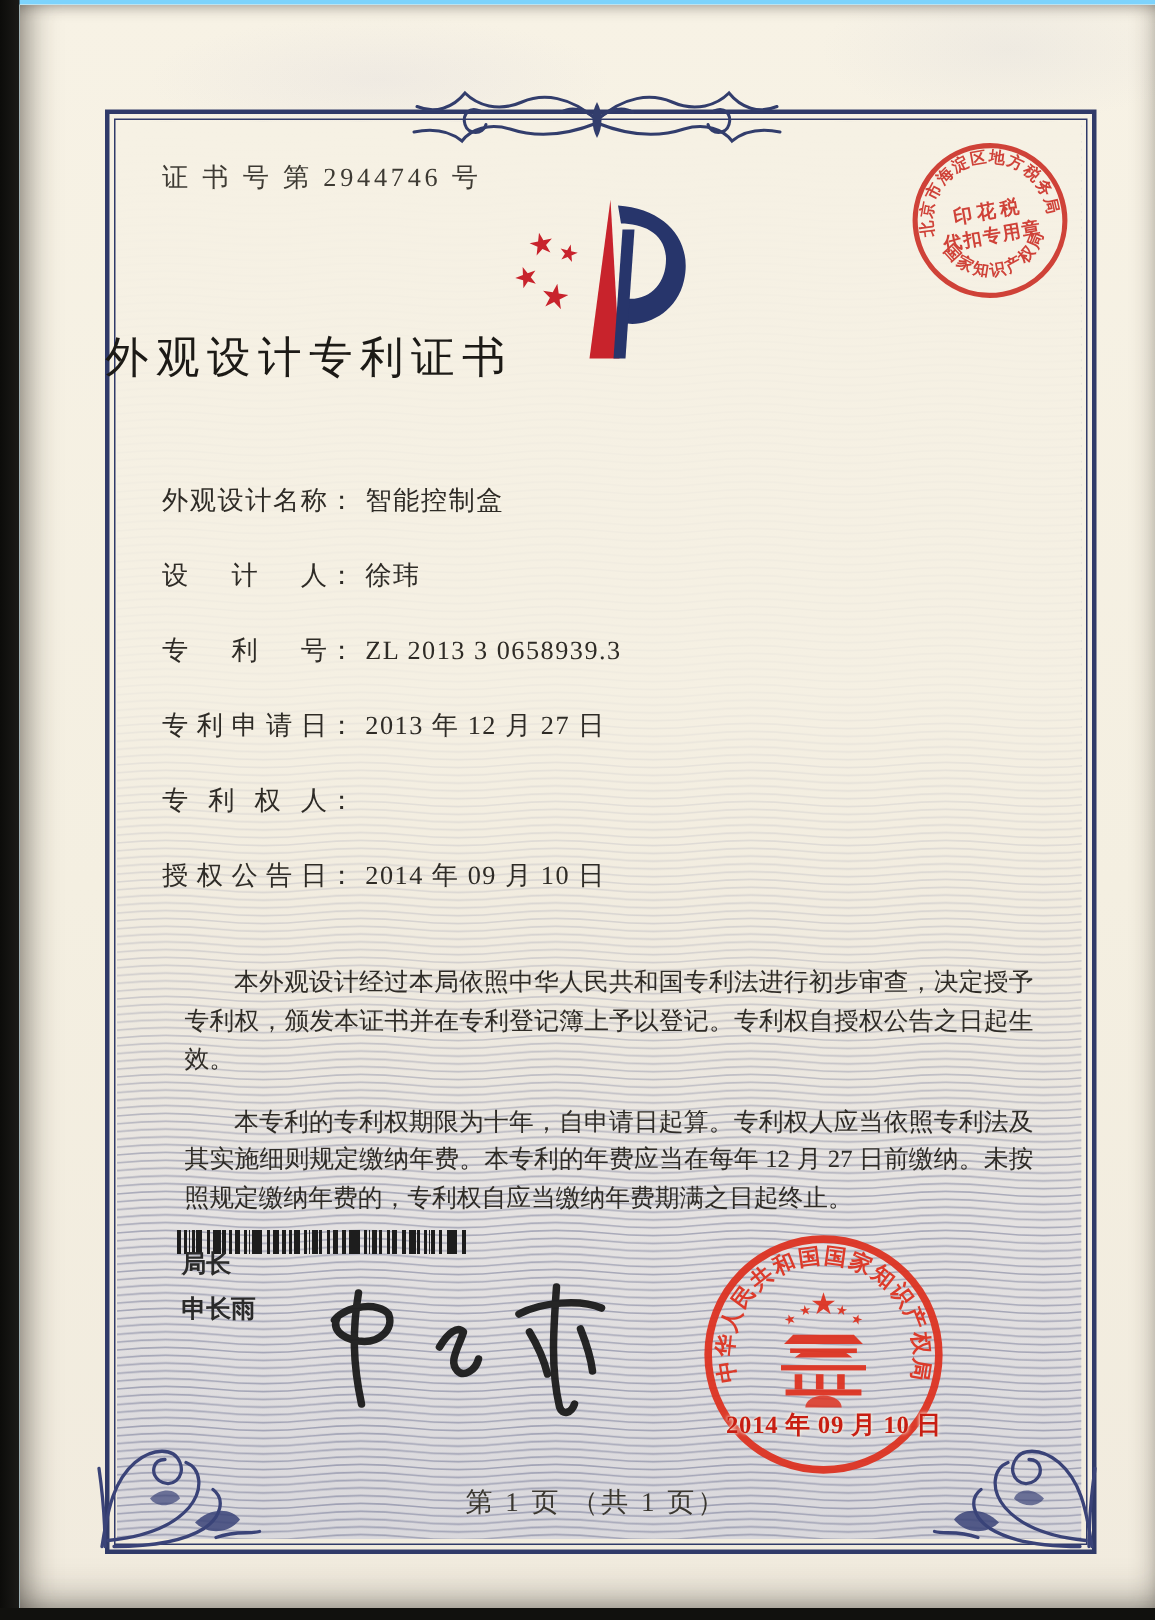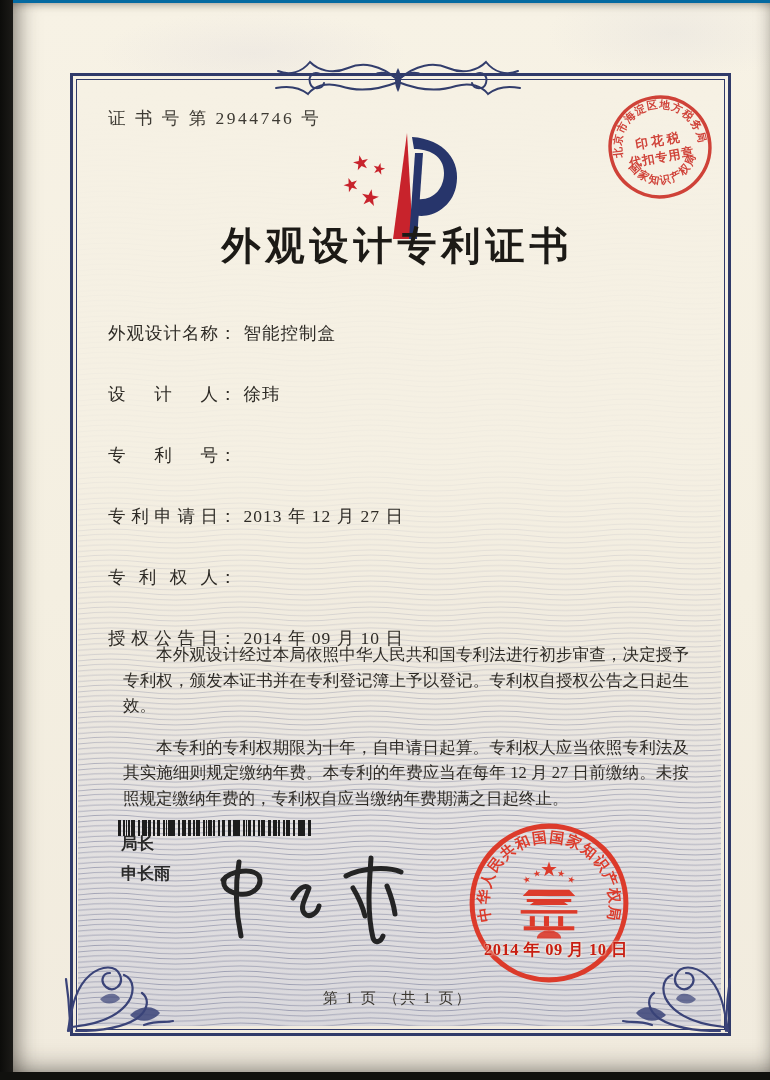--- a/index.html
+++ b/index.html
@@ -5,7 +5,7 @@
   html,body{margin:0;padding:0;background:#0e0e0c;}
   body{width:770px;height:1080px;overflow:hidden;
        font-family:"Liberation Serif","DejaVu Serif",serif;color:#2f2c28;}
-  .photo{position:relative;width:770px;height:1080px;background:#0369a1;}
+  .photo{position:relative;width:770px;height:1080px;background:#7dd3fc;}
   .paper{position:absolute;left:13px;top:3px;right:0;bottom:8px;
          background:
            radial-gradient(220px 60px at 240px 50px, rgba(205,200,215,.18), transparent 70%),

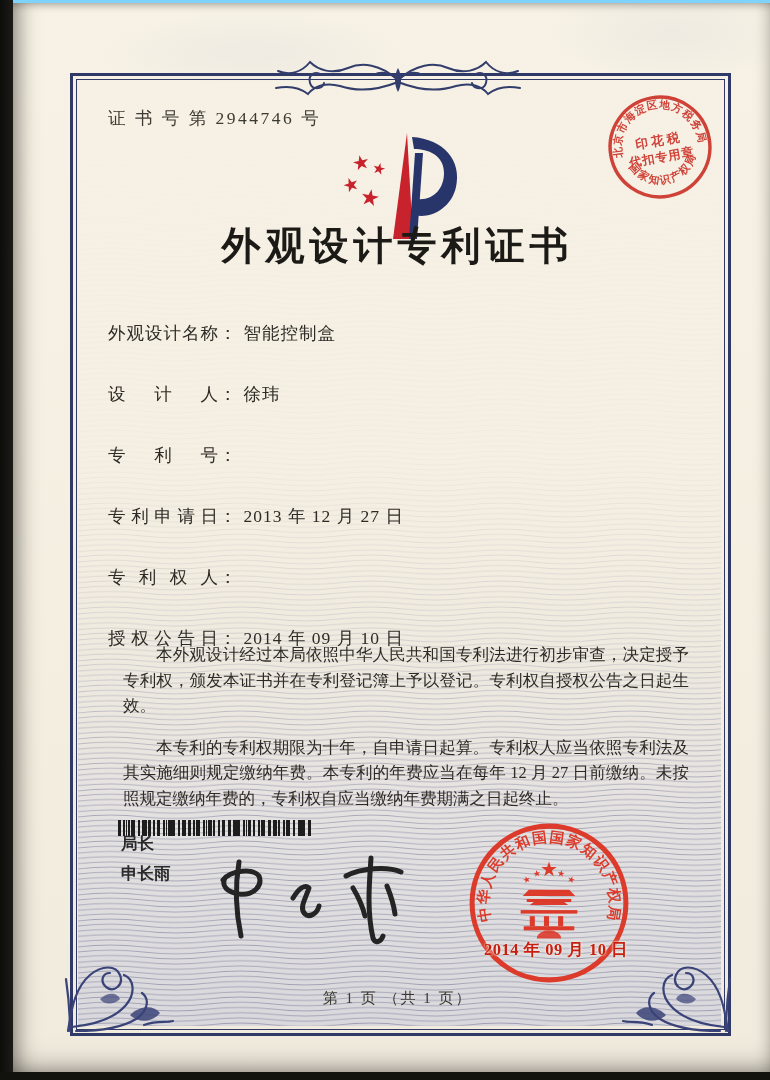--- a/index.html
+++ b/index.html
@@ -26,8 +26,8 @@
 
   .logo{position:absolute;left:323px;top:124px;width:140px;height:118px;}
 
-  .title{position:absolute;left:57px;top:216px;width:655px;text-align:center;
-         font-size:39px;font-weight:bold;letter-spacing:5px;color:#1c1a16;}
+  .title{position:absolute;left:57px;top:216px;width:655px;text-align:left;
+         font-size:29px;font-weight:normal;letter-spacing:5px;color:#1c1a16;}
 
   .fields{position:absolute;left:95px;top:318px;display:flex;flex-direction:column;gap:39px;}
   .field-row{display:flex;align-items:baseline;font-size:17.5px;height:22px;color:#2e2b26;}

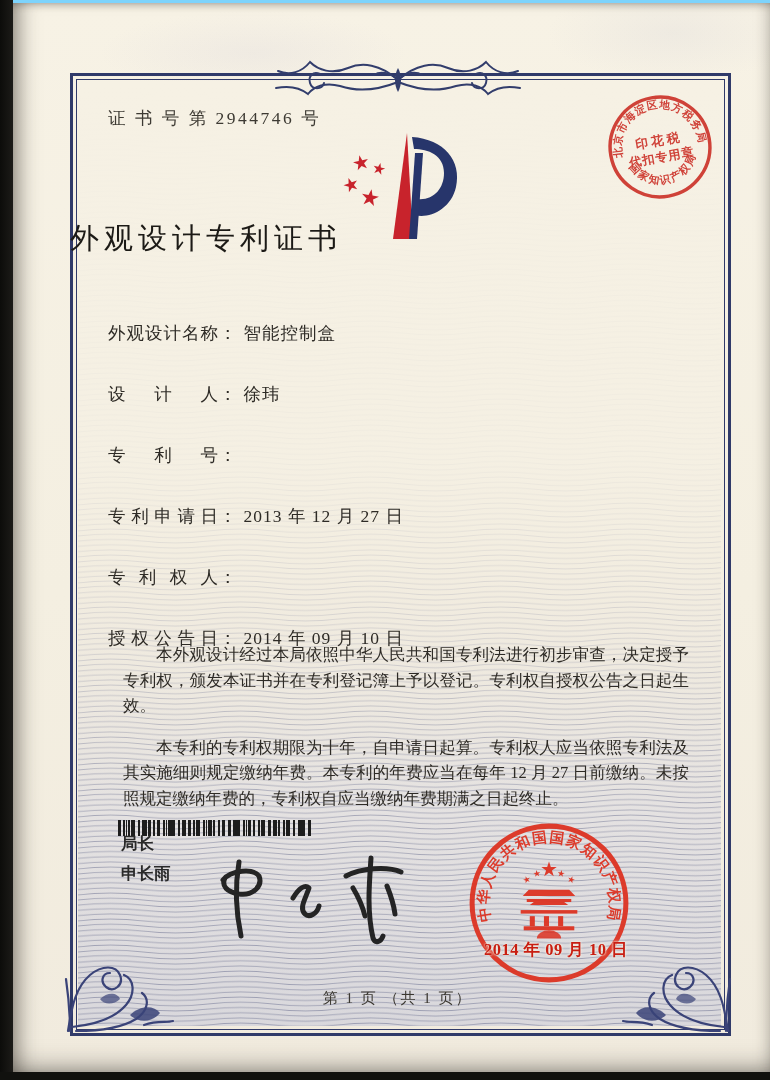--- a/index.html
+++ b/index.html
@@ -29,7 +29,7 @@
   .title{position:absolute;left:57px;top:216px;width:655px;text-align:left;
          font-size:29px;font-weight:normal;letter-spacing:5px;color:#1c1a16;}
 
-  .fields{position:absolute;left:95px;top:318px;display:flex;flex-direction:column;gap:39px;}
+  .fields{position:absolute;left:95px;top:318px;display:flex;flex-direction:column;gap:28px;}
   .field-row{display:flex;align-items:baseline;font-size:17.5px;height:22px;color:#2e2b26;}
   .field-label{display:inline-block;width:110px;text-align:justify;text-align-last:justify;}
   .field-colon{margin:0 7px 0 1px;}

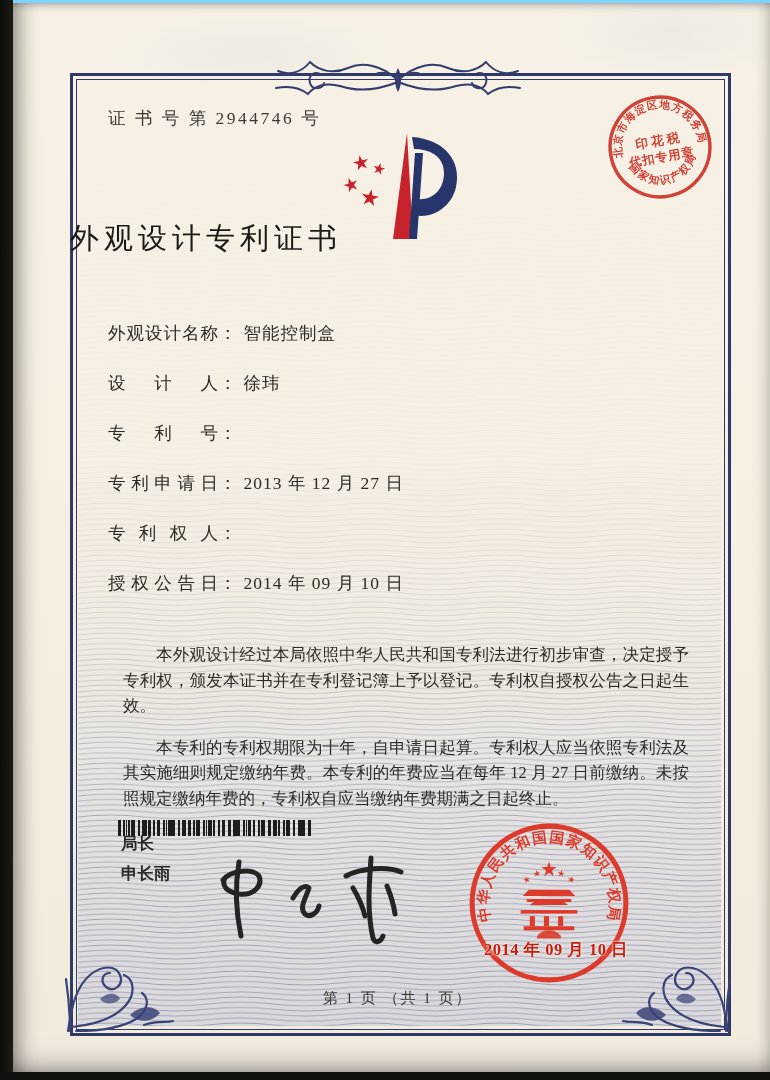--- a/index.html
+++ b/index.html
@@ -168,6 +168,7 @@
         <div class="field-row">
           <span class="field-label">专 利 号</span>
             <span class="field-colon">：</span>
+          <span class="field-value">ZL 2013 3 0658939.3</span>
         </div>
         <div class="field-row">
           <span class="field-label">专利申请日</span>

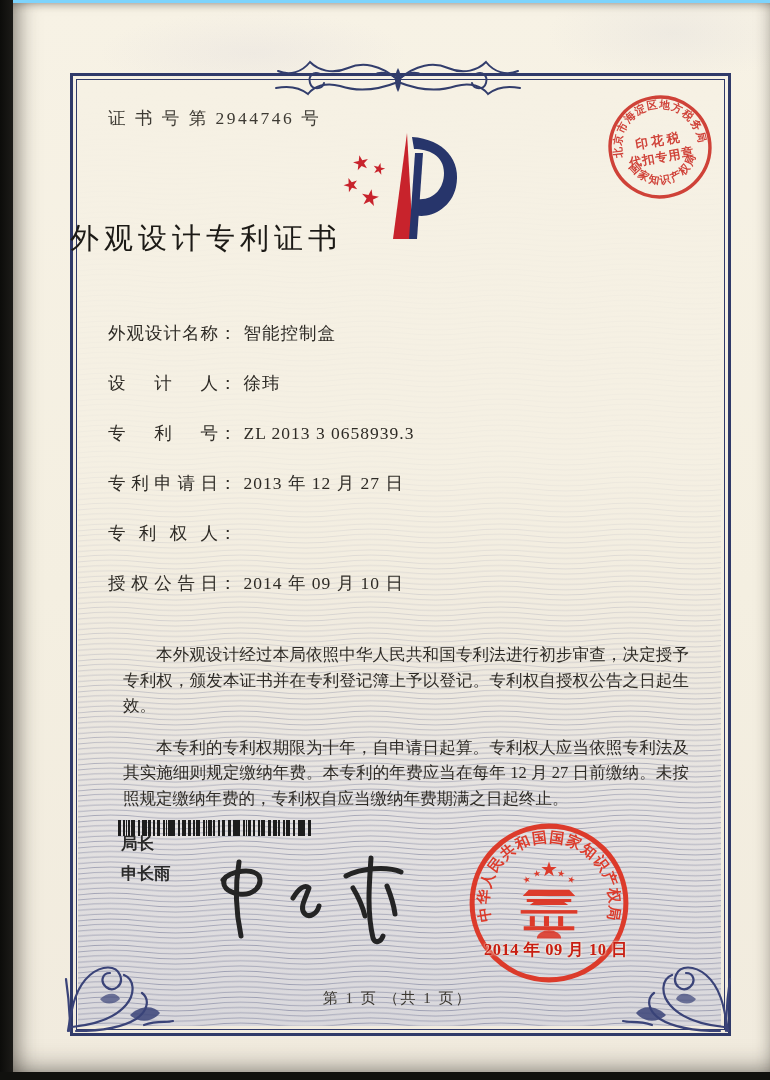--- a/index.html
+++ b/index.html
@@ -56,7 +56,7 @@
              text-shadow:0 0 3px rgba(246,241,228,.95),0 0 2px rgba(246,241,228,.9);}
 
   .footer{position:absolute;left:57px;top:986px;width:655px;text-align:center;
-          font-size:15px;letter-spacing:2px;color:#3a3730;}
+          font-size:18px;letter-spacing:2px;color:#3a3730;}
   .bottom-bar{position:absolute;left:0;right:0;bottom:0;height:8px;background:#11110e;}
   .binding{position:absolute;left:0;top:0;bottom:0;width:13px;background:linear-gradient(90deg,#0c0c0a,#1c1b18);}
 </style>

